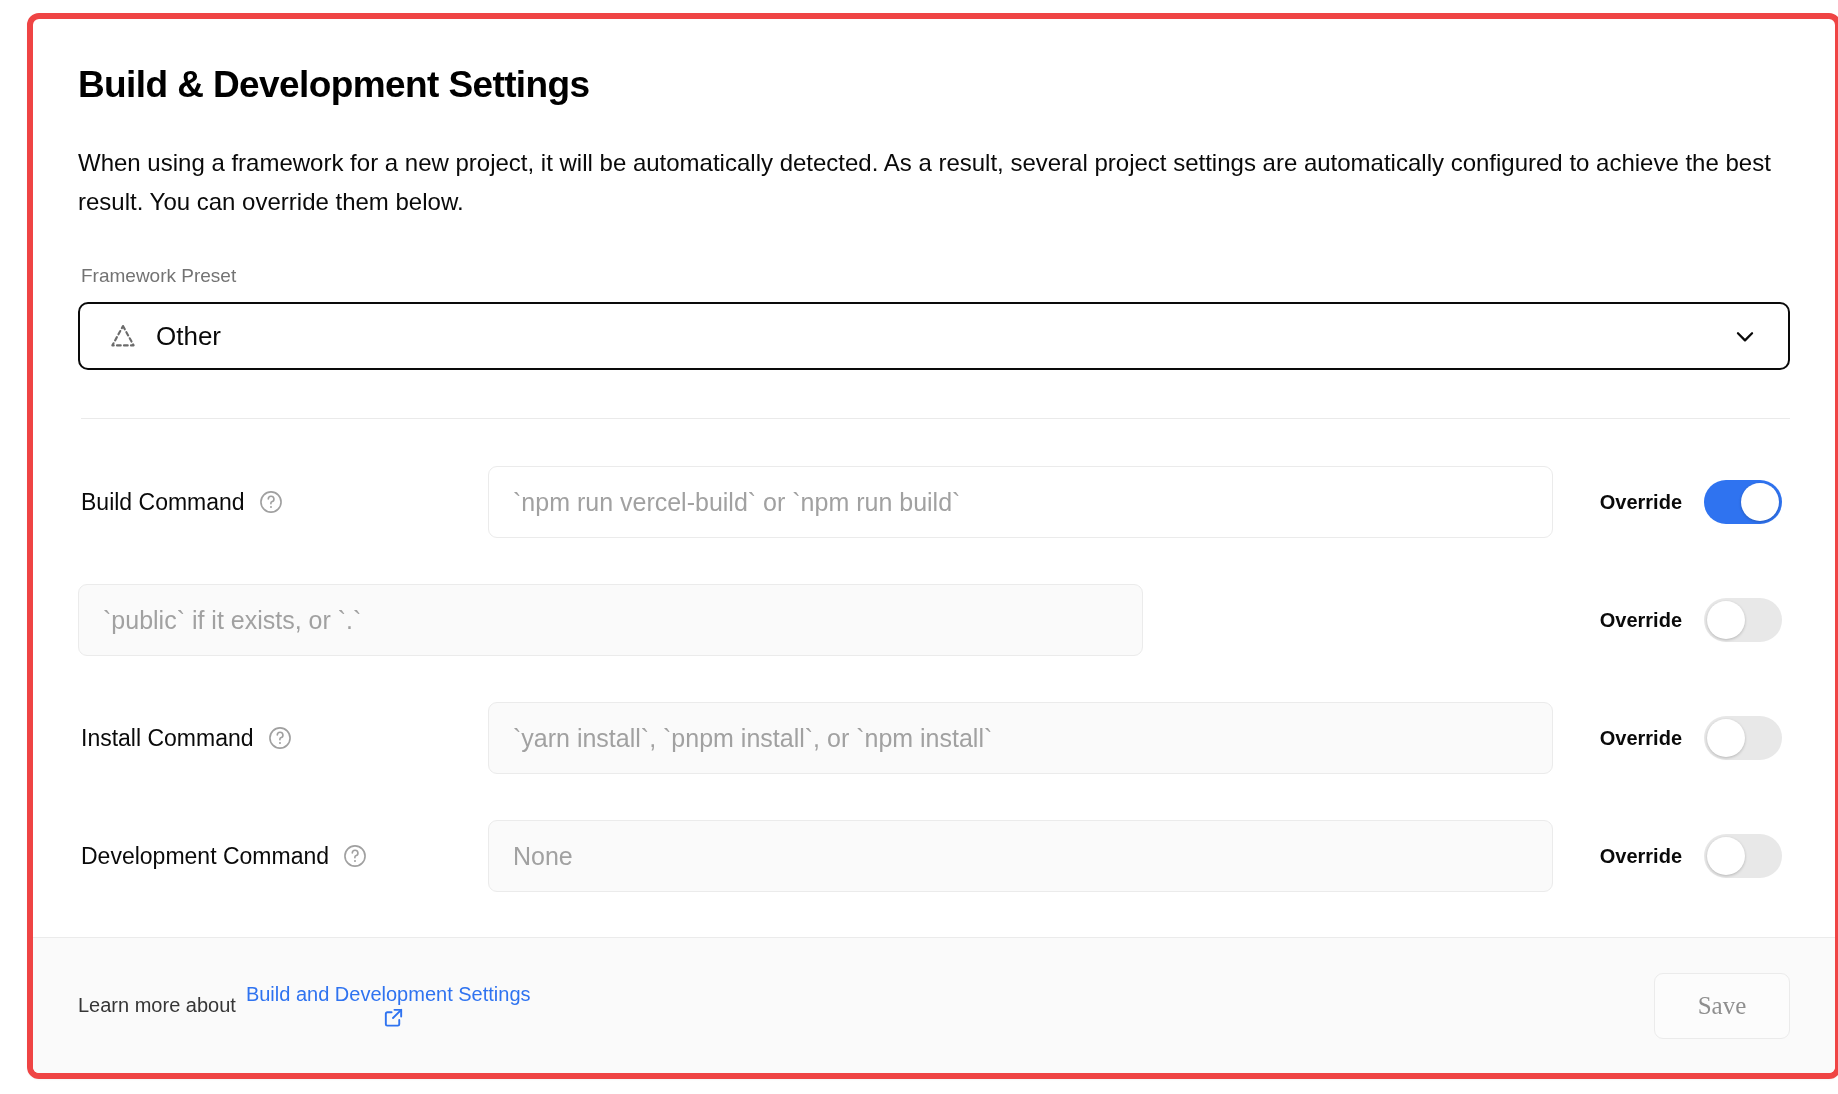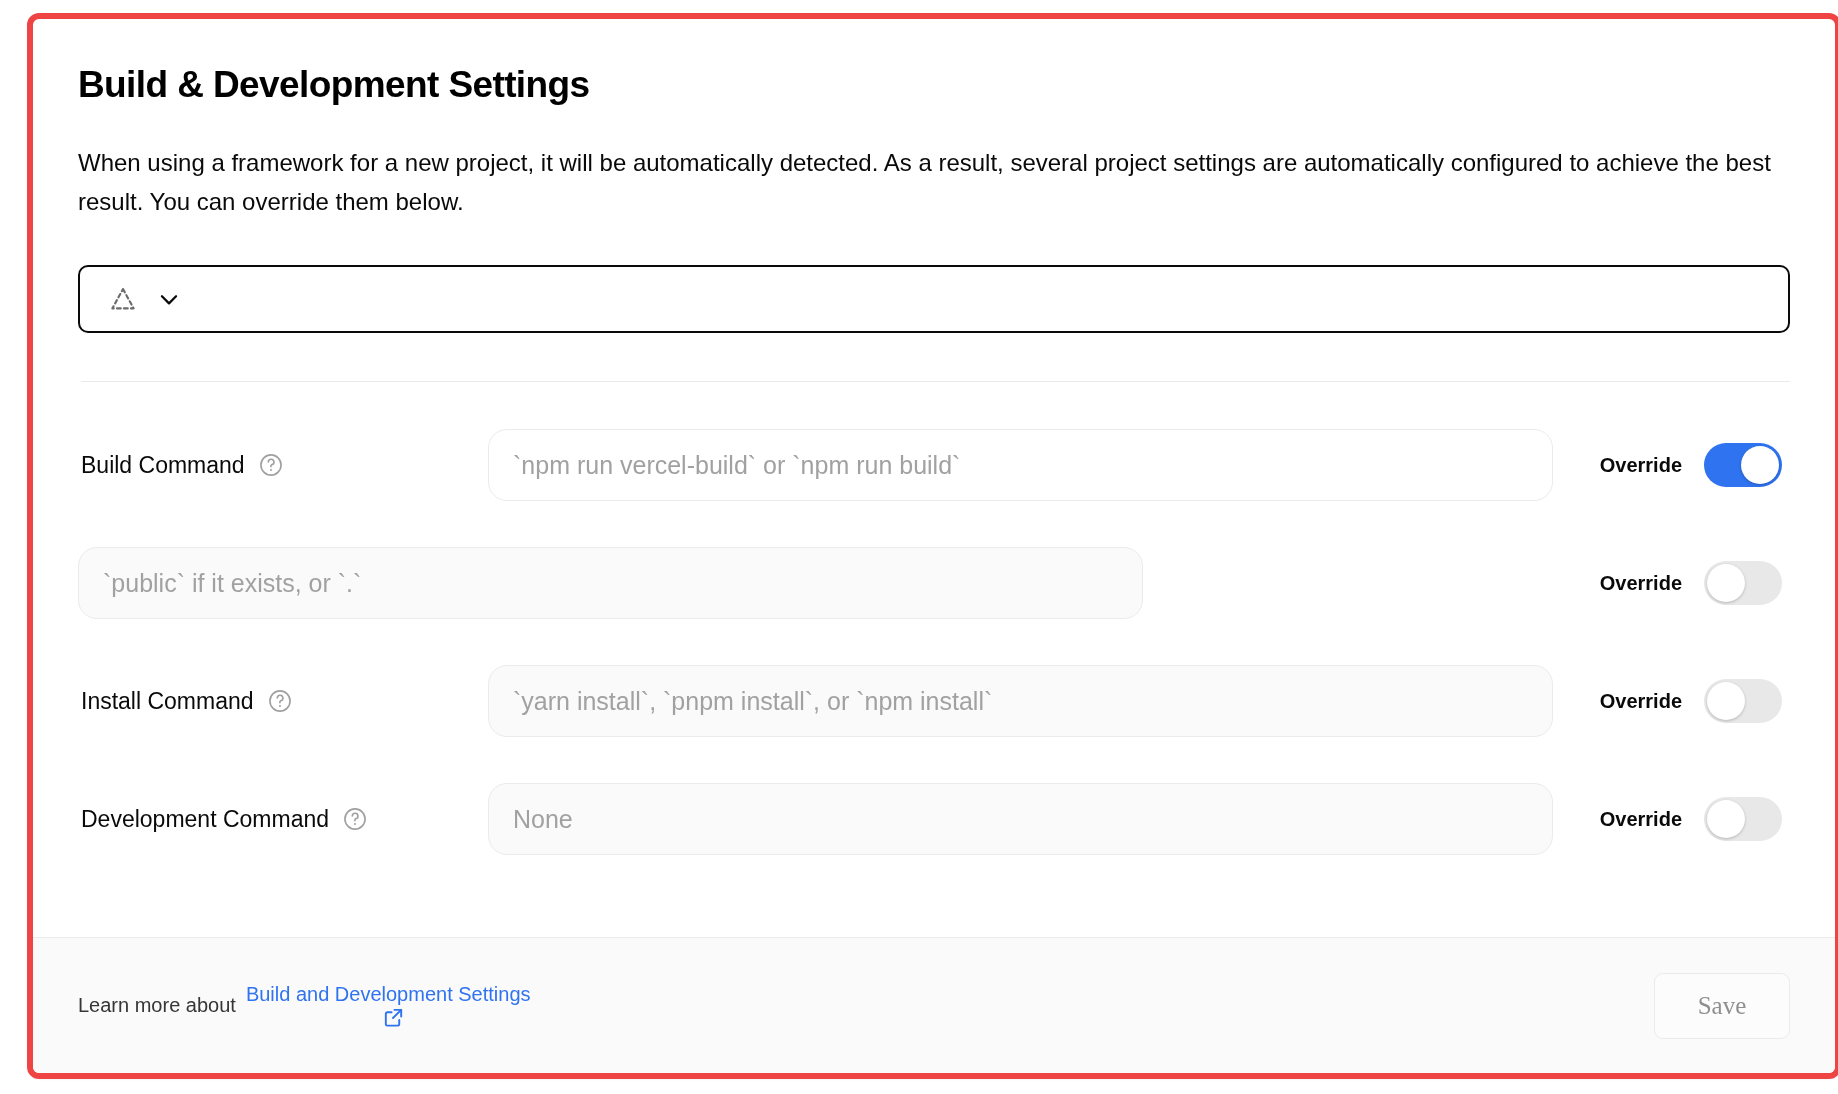--- a/index.html
+++ b/index.html
@@ -259,6 +259,7 @@
 
     <p class="description">When using a framework for a new project, it will be automatically detected. As a result, several project settings are automatically configured to achieve the best result. You can override them below.</p>
 
+    <div class="field-label">Framework Preset</div>
 
     <div class="framework-select">
       <span class="fw-icon">

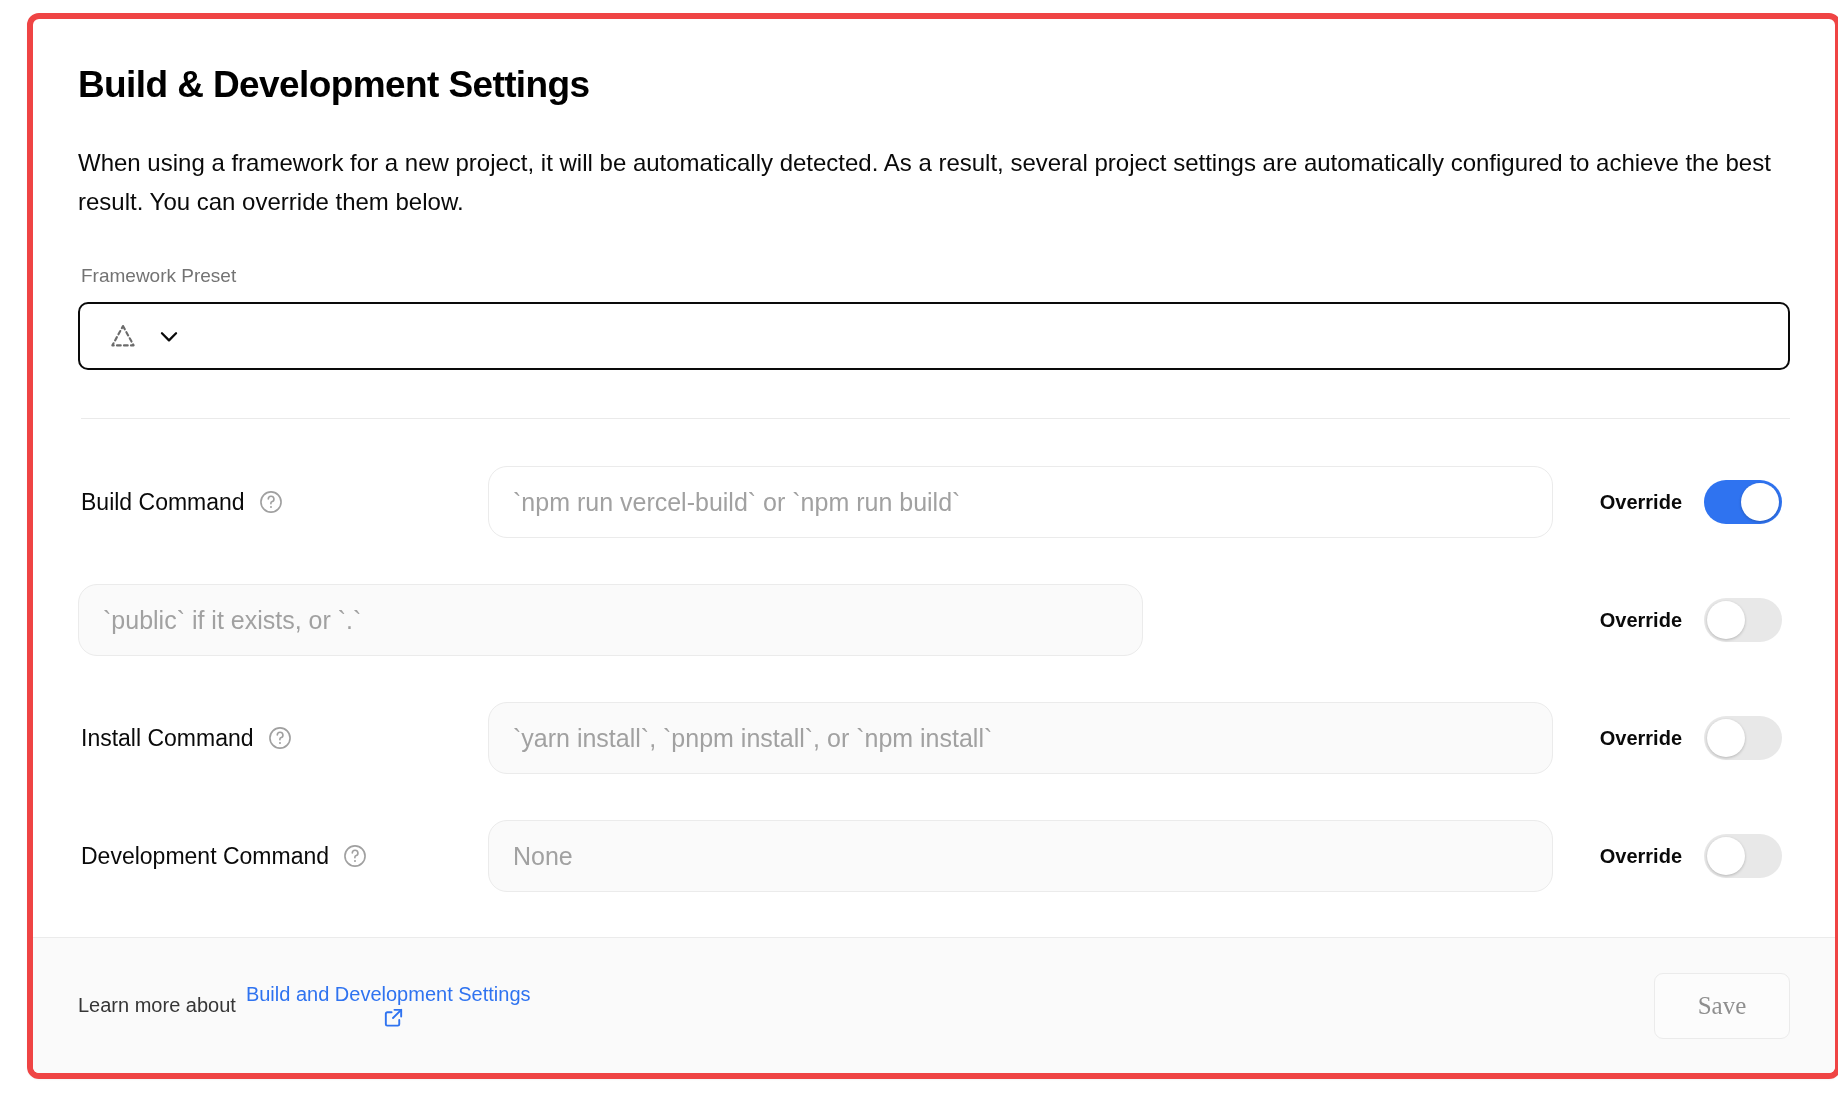--- a/index.html
+++ b/index.html
@@ -267,6 +267,7 @@
           <path d="M12 4 L20.5 19.5 L3.5 19.5 Z"></path>
         </svg>
       </span>
+      <span class="fw-label">Other</span>
       <span class="chevron">
         <svg width="26" height="26" viewBox="0 0 24 24" fill="none" stroke="#0a0a0a" stroke-width="2.1" stroke-linecap="round" stroke-linejoin="round">
           <path d="M5.5 9.5 L12 16 L18.5 9.5"></path>

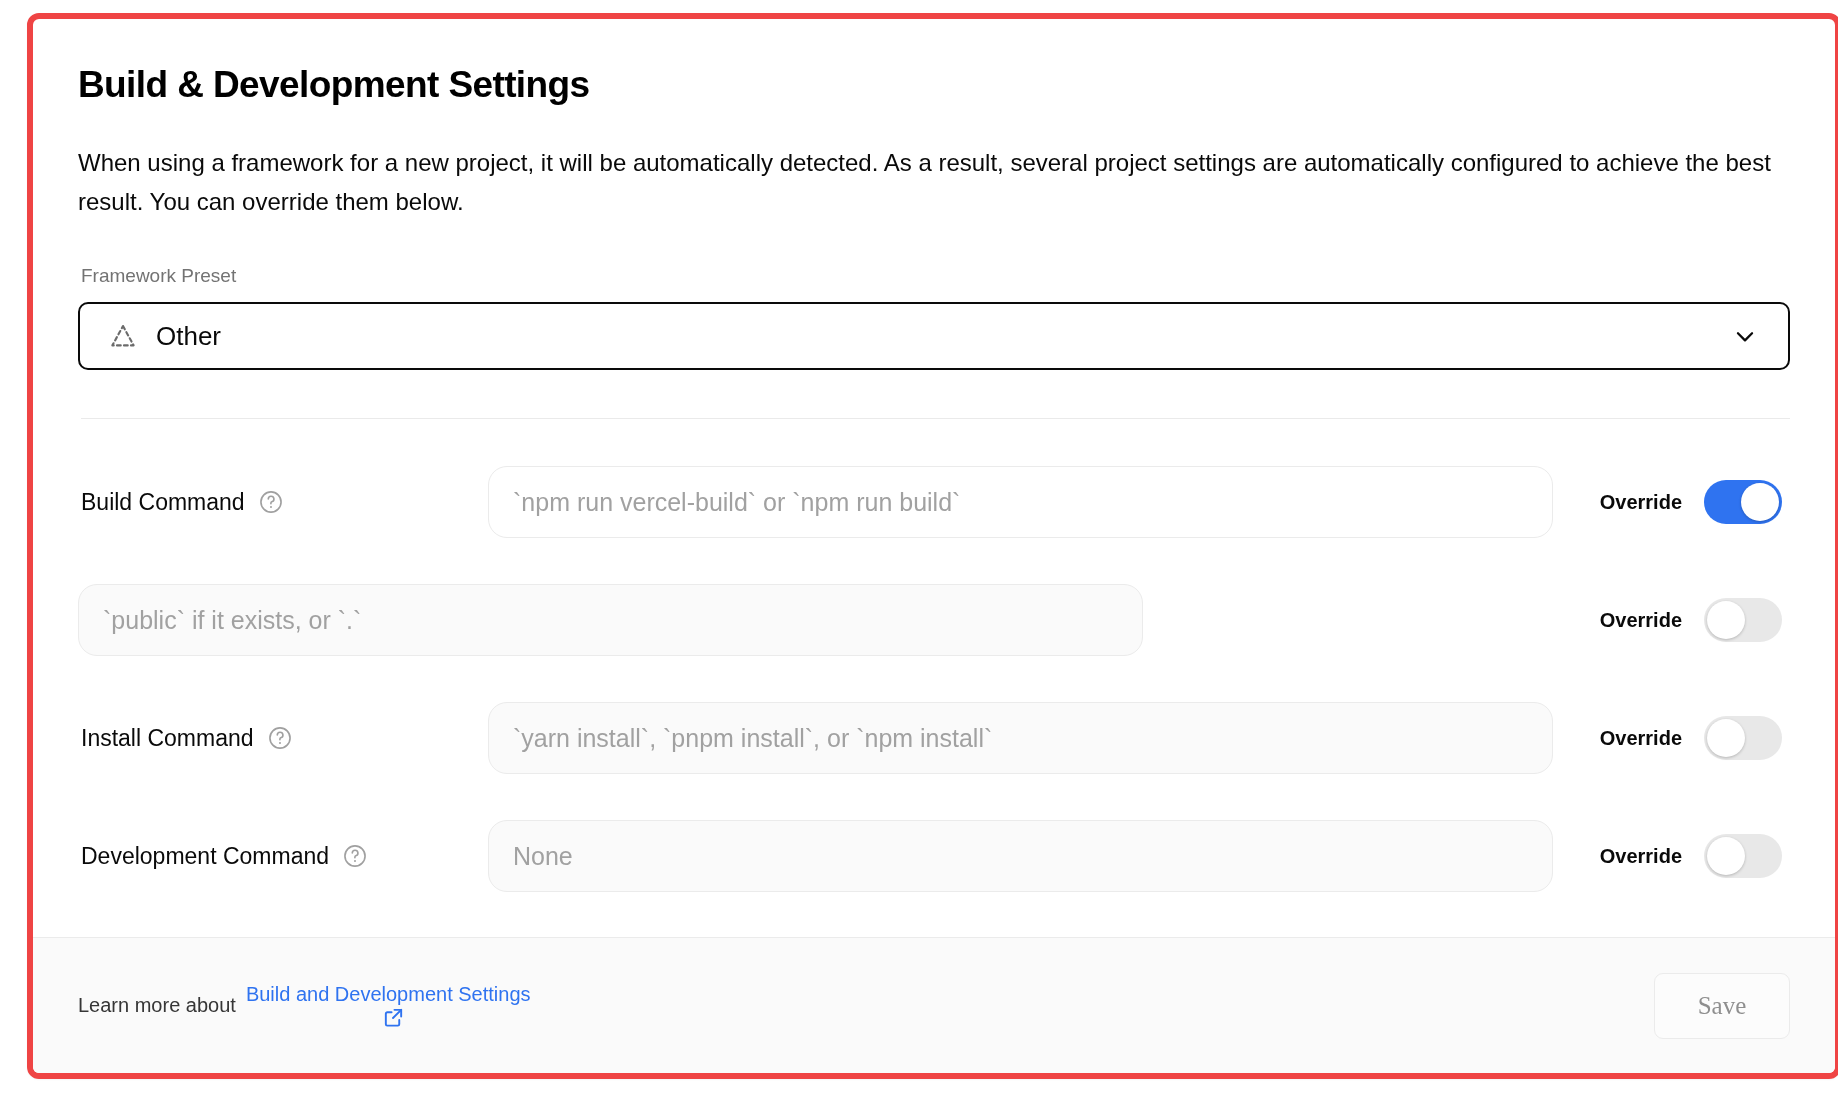--- a/index.html
+++ b/index.html
@@ -141,7 +141,7 @@
     height: 72px;
     box-sizing: border-box;
     border: 1px solid #ebebeb;
-    border-radius: 19px;
+    border-radius: 9px;
     background: #fafafa;
     display: flex;
     align-items: center;

